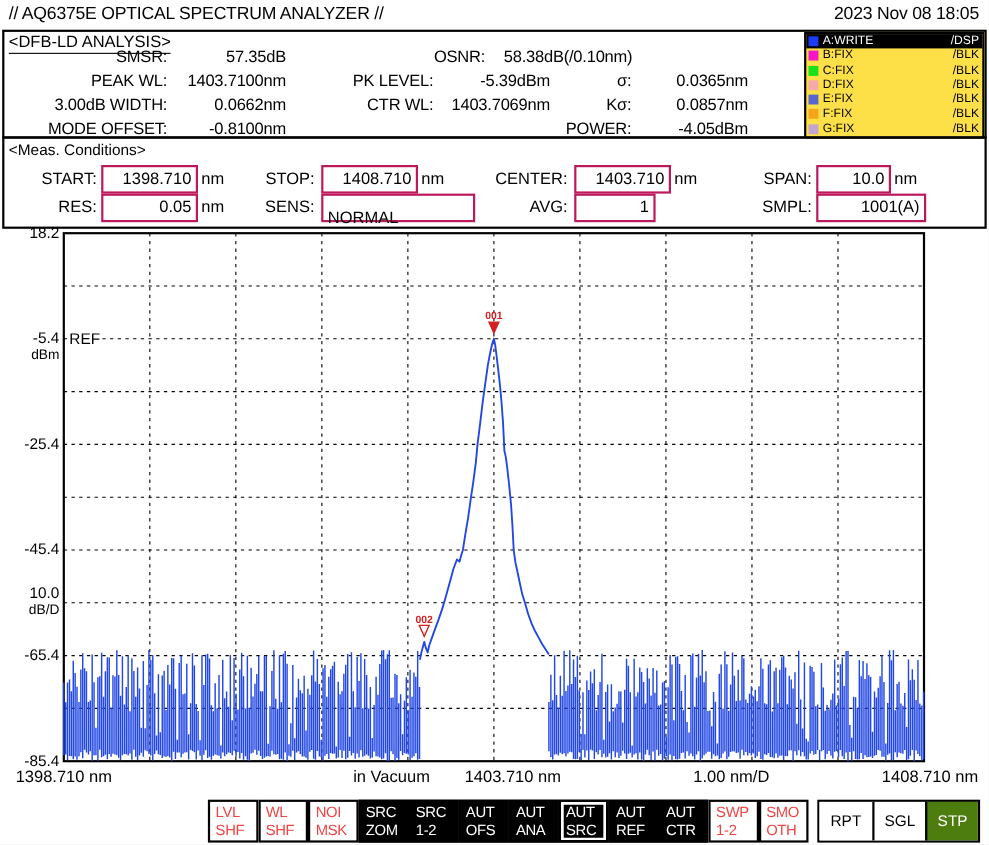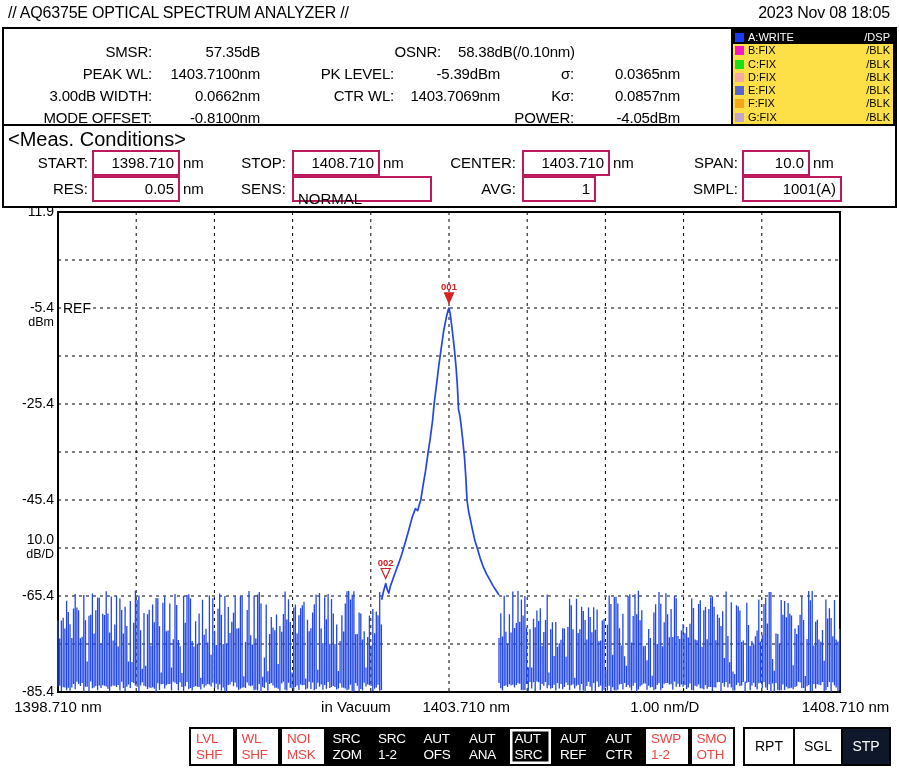--- a/index.html
+++ b/index.html
@@ -60,6 +60,7 @@
   </div>
 
   <div id="analysis-box">
+    <span id="analysis-title">&lt;DFB-LD ANALYSIS&gt;</span>
 
     <span class="acell ar" style="left:0;top:14px;width:148px">SMSR:</span>
     <span class="acell ar" style="left:152px;top:14px;width:104px">57.35dB</span>

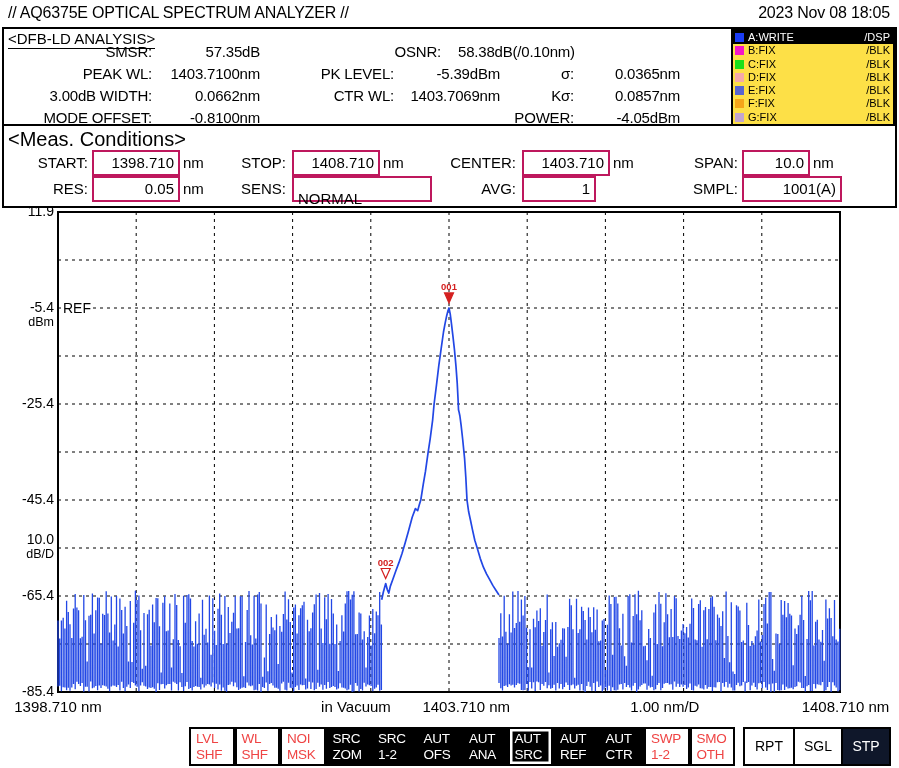--- a/index.html
+++ b/index.html
@@ -23,7 +23,7 @@
   .leg-status{position:absolute;right:3px;top:0;margin-left:44px;}
   
   #meas-box{position:absolute;left:2px;top:124px;width:891px;height:80px;border:2px solid #000;}
-  #meas-title{position:absolute;left:4px;top:2px;font-size:20px;}
+  #meas-title{position:absolute;left:4px;top:2px;font-size:14px;}
   .mlabel{position:absolute;font-size:15px;text-align:right;white-space:nowrap;}
   .mbox{position:absolute;height:22px;border:2px solid #be185d;font-size:15px;}
   .mbox .val{display:block;padding:2px 4px 0 4px;text-align:right;}

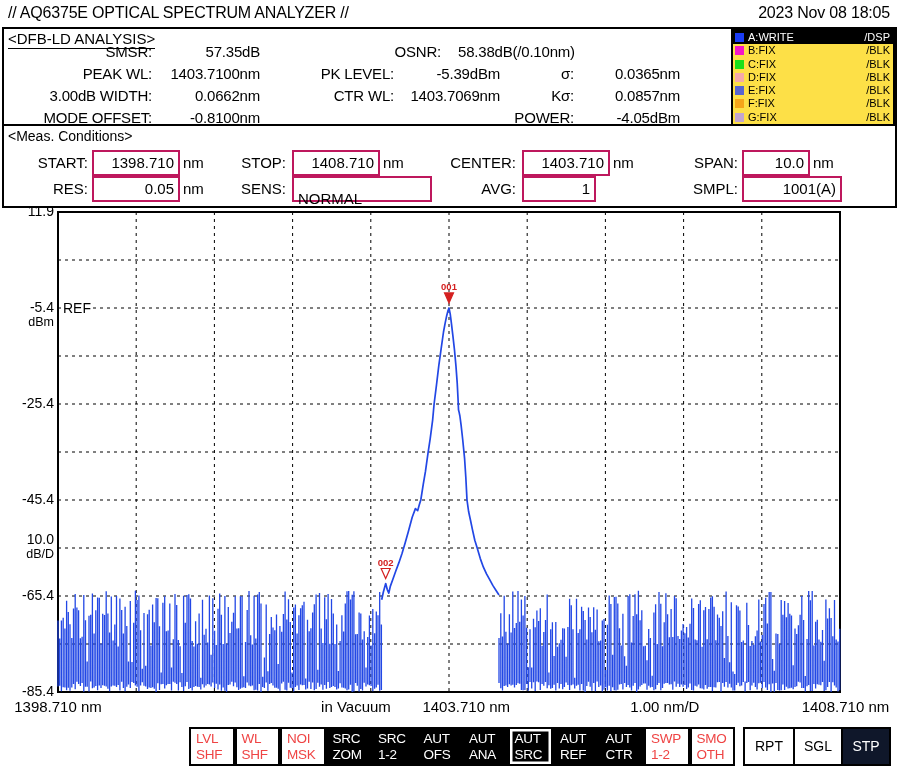--- a/index.html
+++ b/index.html
@@ -208,7 +208,7 @@
       </svg>
     <div id="y-axis">
         <div class="ytick" style="left: 2px; top: -4px;">
-          <div>11.9</div>
+          <div>18.2</div>
         </div>
         <div class="ytick" style="left: 2px; top: 92px;">
           <div>-5.4</div>

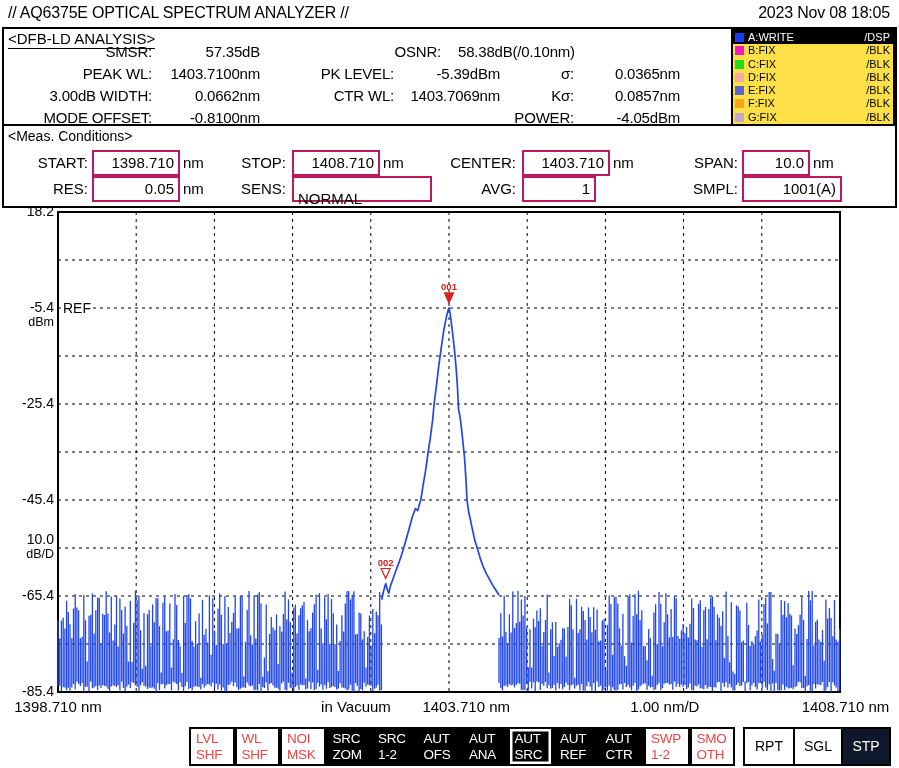--- a/index.html
+++ b/index.html
@@ -47,7 +47,7 @@
   .rbtn{box-sizing:border-box;width:48px;height:35px;background:#fff;color:#000;font-size:14px;
     text-align:center;line-height:35px;}
   .rbtn + .rbtn{border-left:2px solid #000;}
-  .rbtn.inverted{background:#0f172a;color:#fff;}
+  .rbtn.inverted{background:#4d7c0f;color:#fff;}
 </style>
 </head>
 <body>

